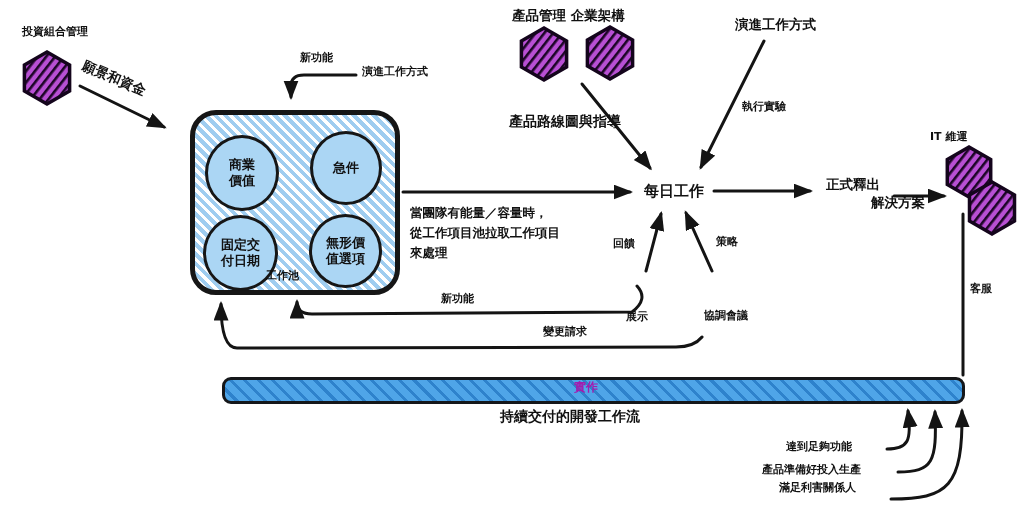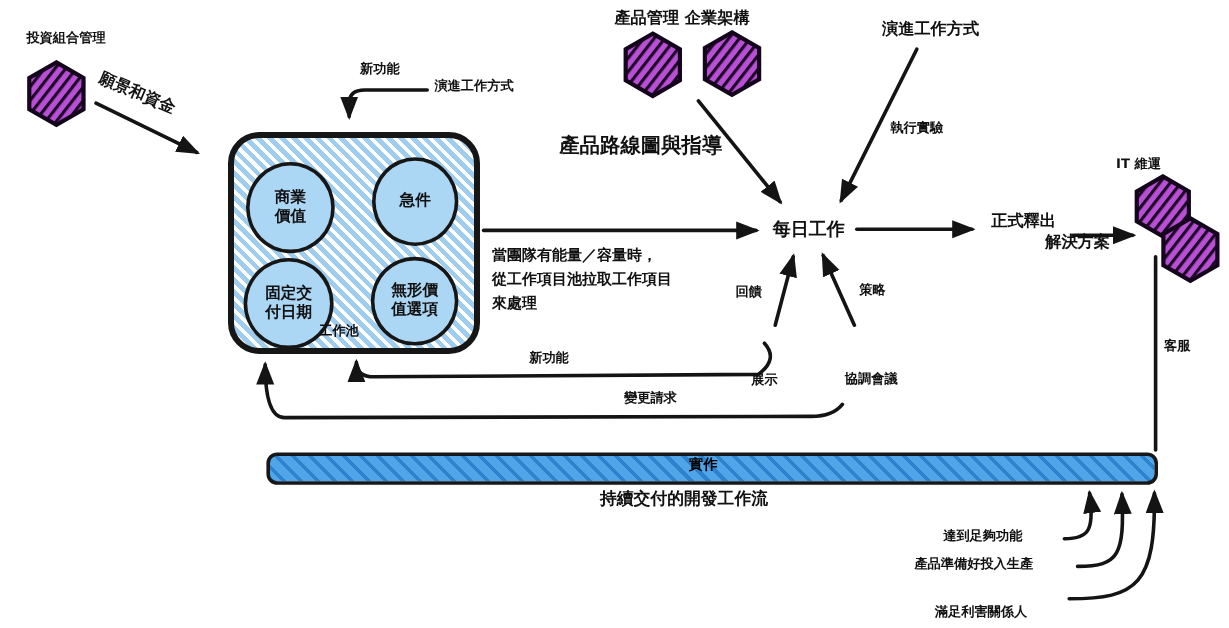--- a/index.html
+++ b/index.html
@@ -124,7 +124,7 @@
   <div class="lbl" style="left:362px;top:66px;">演進工作方式</div>
 
   <div class="lbl" style="left:512px;top:8px;font-size:13.5px;">產品管理 企業架構</div>
-  <div class="lbl" style="left:466px;top:113px;font-size:17px;text-align:center;">產品路線圖與指導</div>
+  <div class="lbl" style="left:509px;top:113px;font-size:14px;text-align:center;">產品路線圖與指導</div>
 
   <div class="lbl" style="left:735px;top:17px;font-size:13.5px;">演進工作方式</div>
   <div class="lbl" style="left:742px;top:101px;">執行實驗</div>

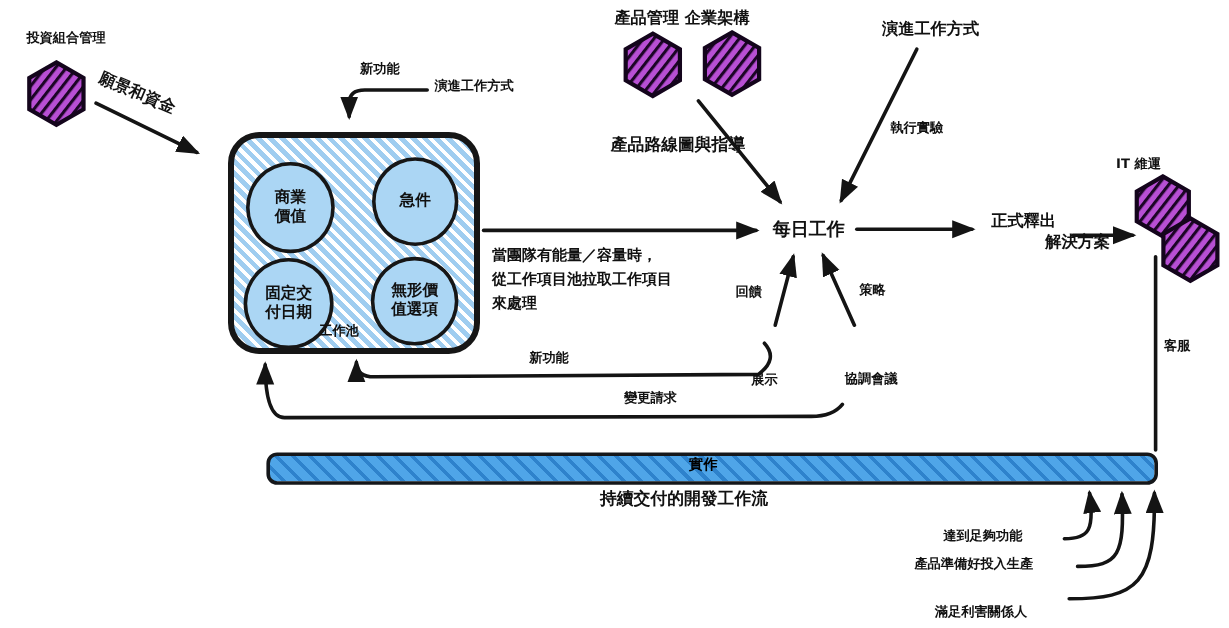--- a/index.html
+++ b/index.html
@@ -140,7 +140,7 @@
   <div class="lbl" style="left:716px;top:236px;">策略</div>
   <div class="lbl" style="left:704px;top:278px;margin-top:32px;">協調會議</div>
   <div class="lbl" style="left:441px;top:293px;">新功能</div>
-  <div class="lbl" style="left:520px;top:326px;">變更請求</div>
+  <div class="lbl" style="left:543px;top:326px;">變更請求</div>
 
   <div class="lbl" style="left:826px;top:177px;font-size:13.5px;">正式釋出</div>
   <div class="lbl" style="left:826px;top:195px;font-size:13.5px;margin-left:45px;">解決方案</div>

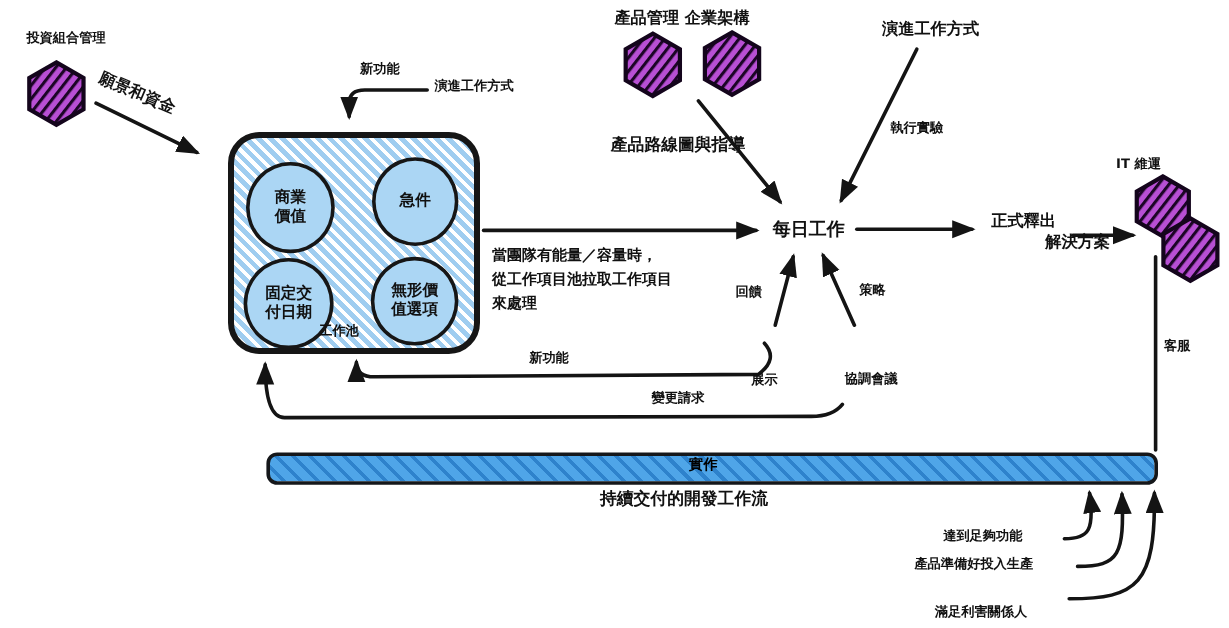--- a/index.html
+++ b/index.html
@@ -32,7 +32,7 @@
     border:3px solid #15171a;border-radius:9px;box-sizing:border-box;
     background:repeating-linear-gradient(45deg,#4fa5e8 0px,#4fa5e8 7px,#2e82cc 7px,#2e82cc 10px);
   }
-  .bar-label{position:absolute;left:574px;top:381px;font-size:12px;color:#000000;}
+  .bar-label{position:absolute;left:574px;top:381px;font-size:12px;color:#a21caf;}
   .two-line span{display:block;}
 </style>
 </head>

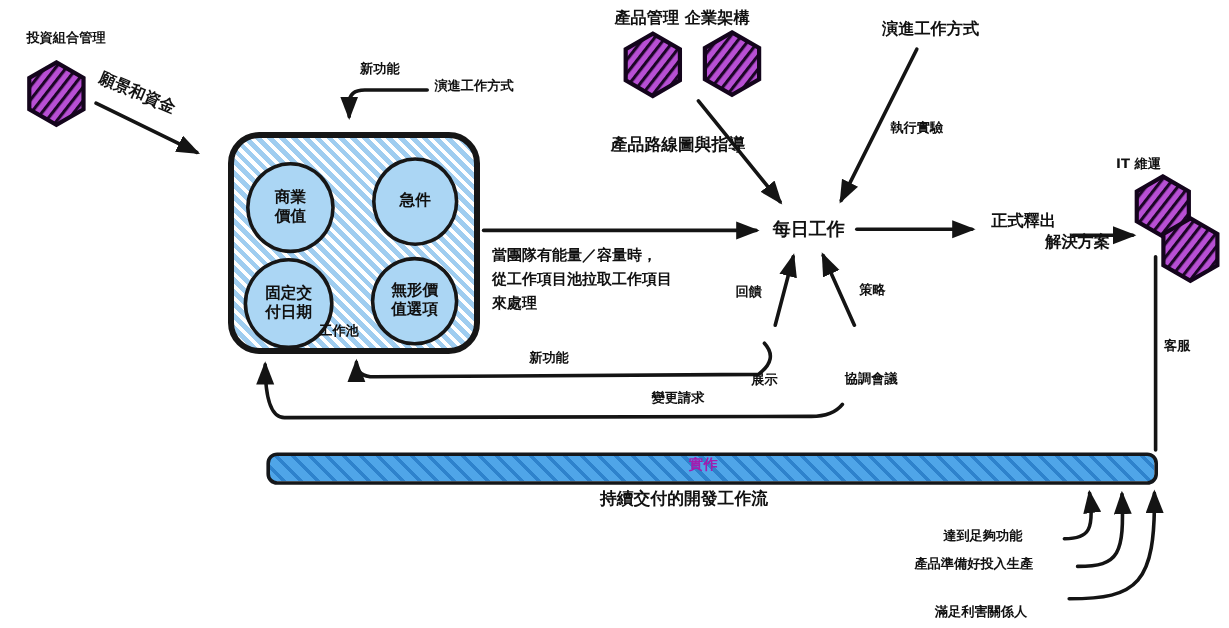--- a/index.html
+++ b/index.html
@@ -149,7 +149,7 @@
 
   <div class="lbl" style="left:786px;top:441px;">達到足夠功能</div>
   <div class="lbl" style="left:762px;top:464px;">產品準備好投入生產</div>
-  <div class="lbl" style="left:779px;top:504px;">滿足利害關係人</div>
+  <div class="lbl" style="left:779px;top:482px;">滿足利害關係人</div>
 
 </div>
 

